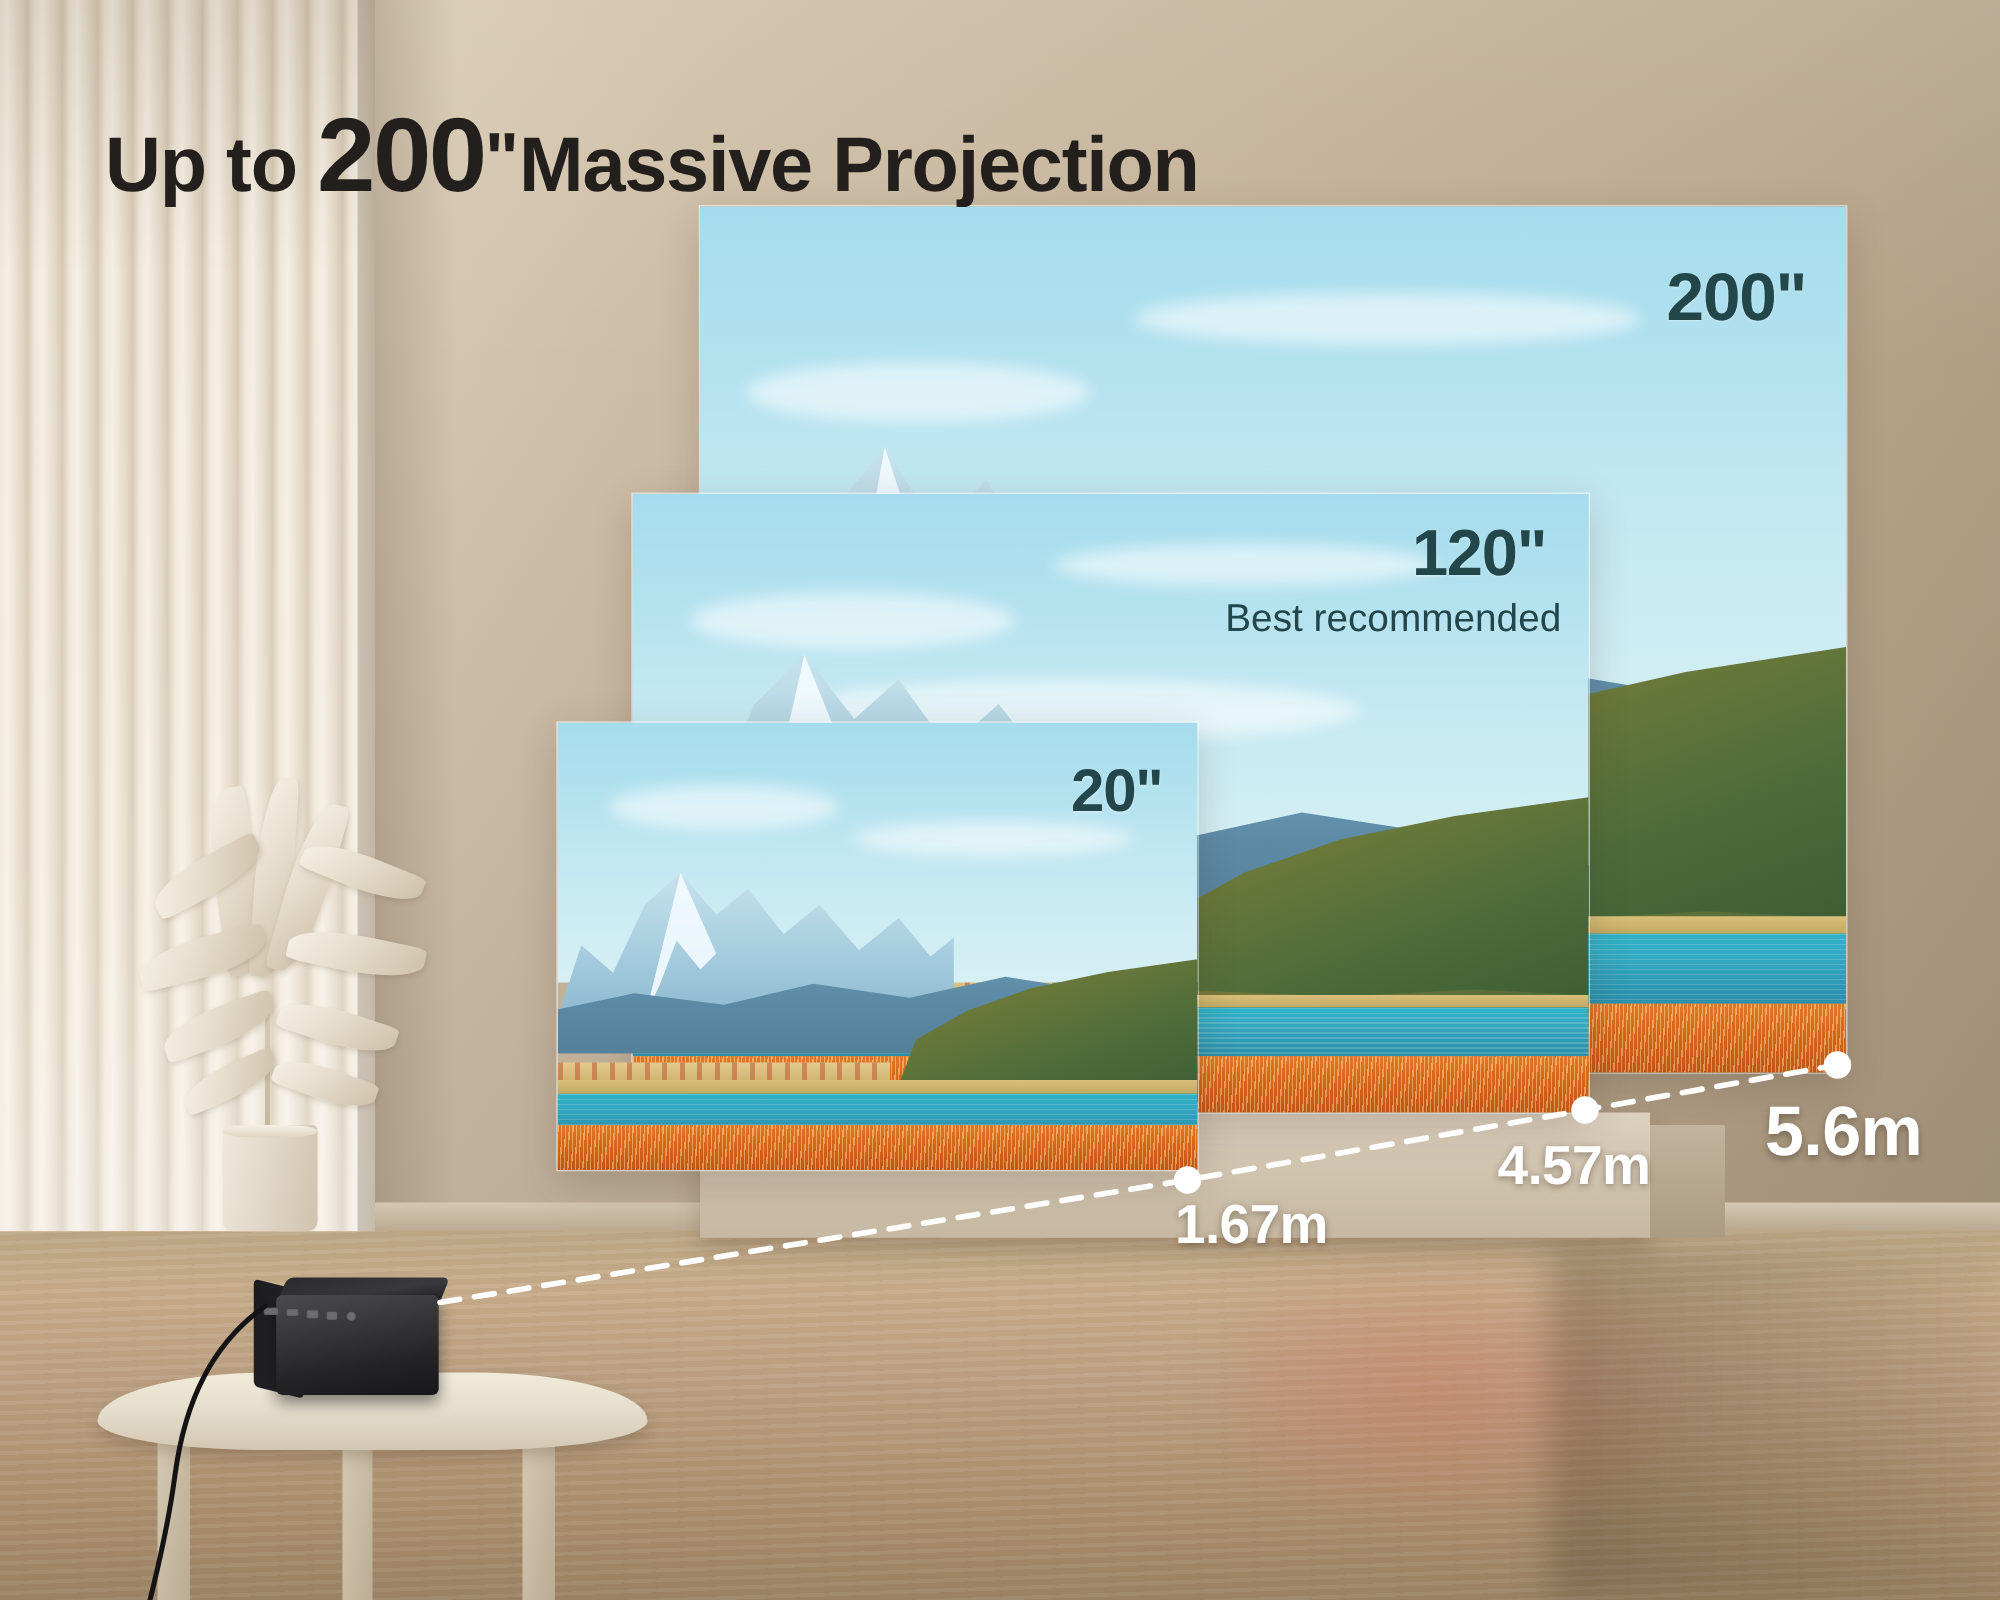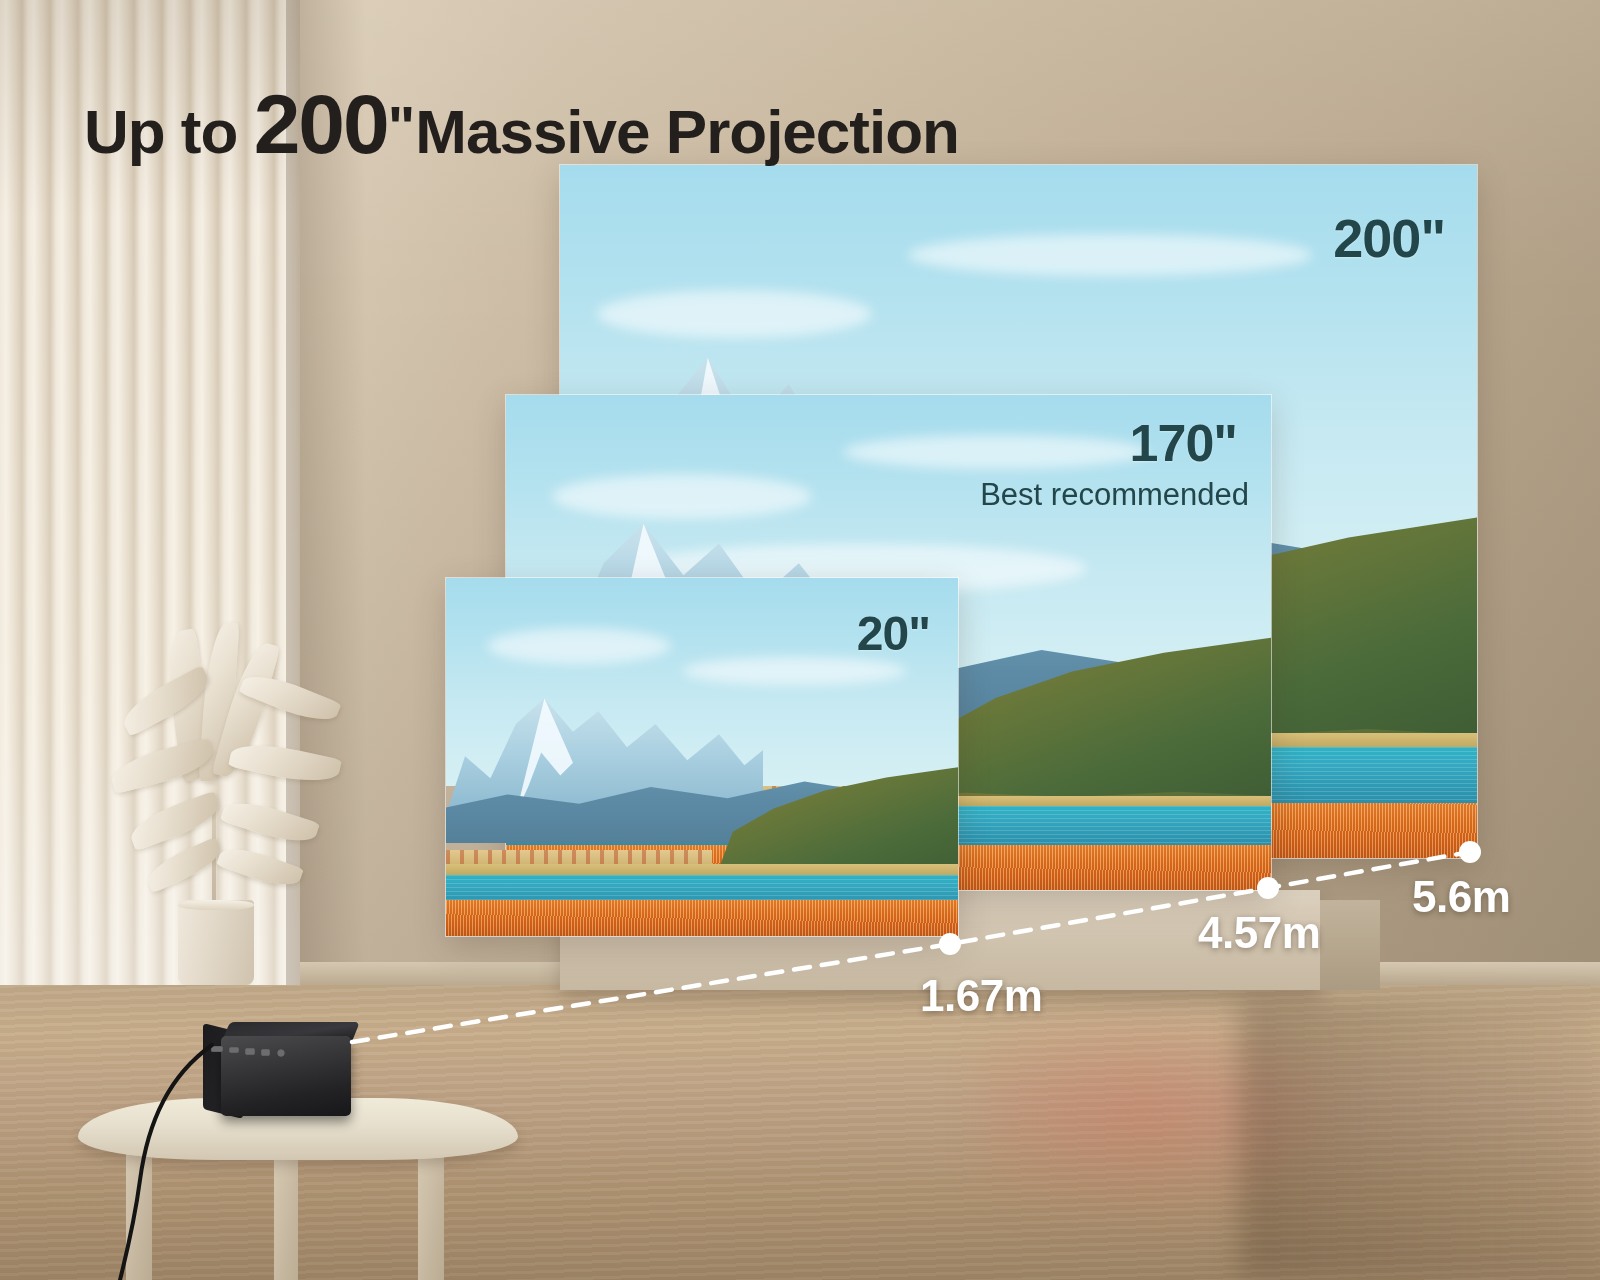--- a/index.html
+++ b/index.html
@@ -225,7 +225,7 @@
       <div class="reeds" style="left:0;top:91%;width:100%;height:9%;"></div>
     </div>
     <div class="size-label" style="right:34px;top:18px;font-size:52px;">
-      <span>170</span><span>"</span>
+      <span>120</span><span>"</span>
     </div>
     <div class="size-sub" style="right:22px;top:82px;font-size:31px;">Best recommended</div>
   </div>

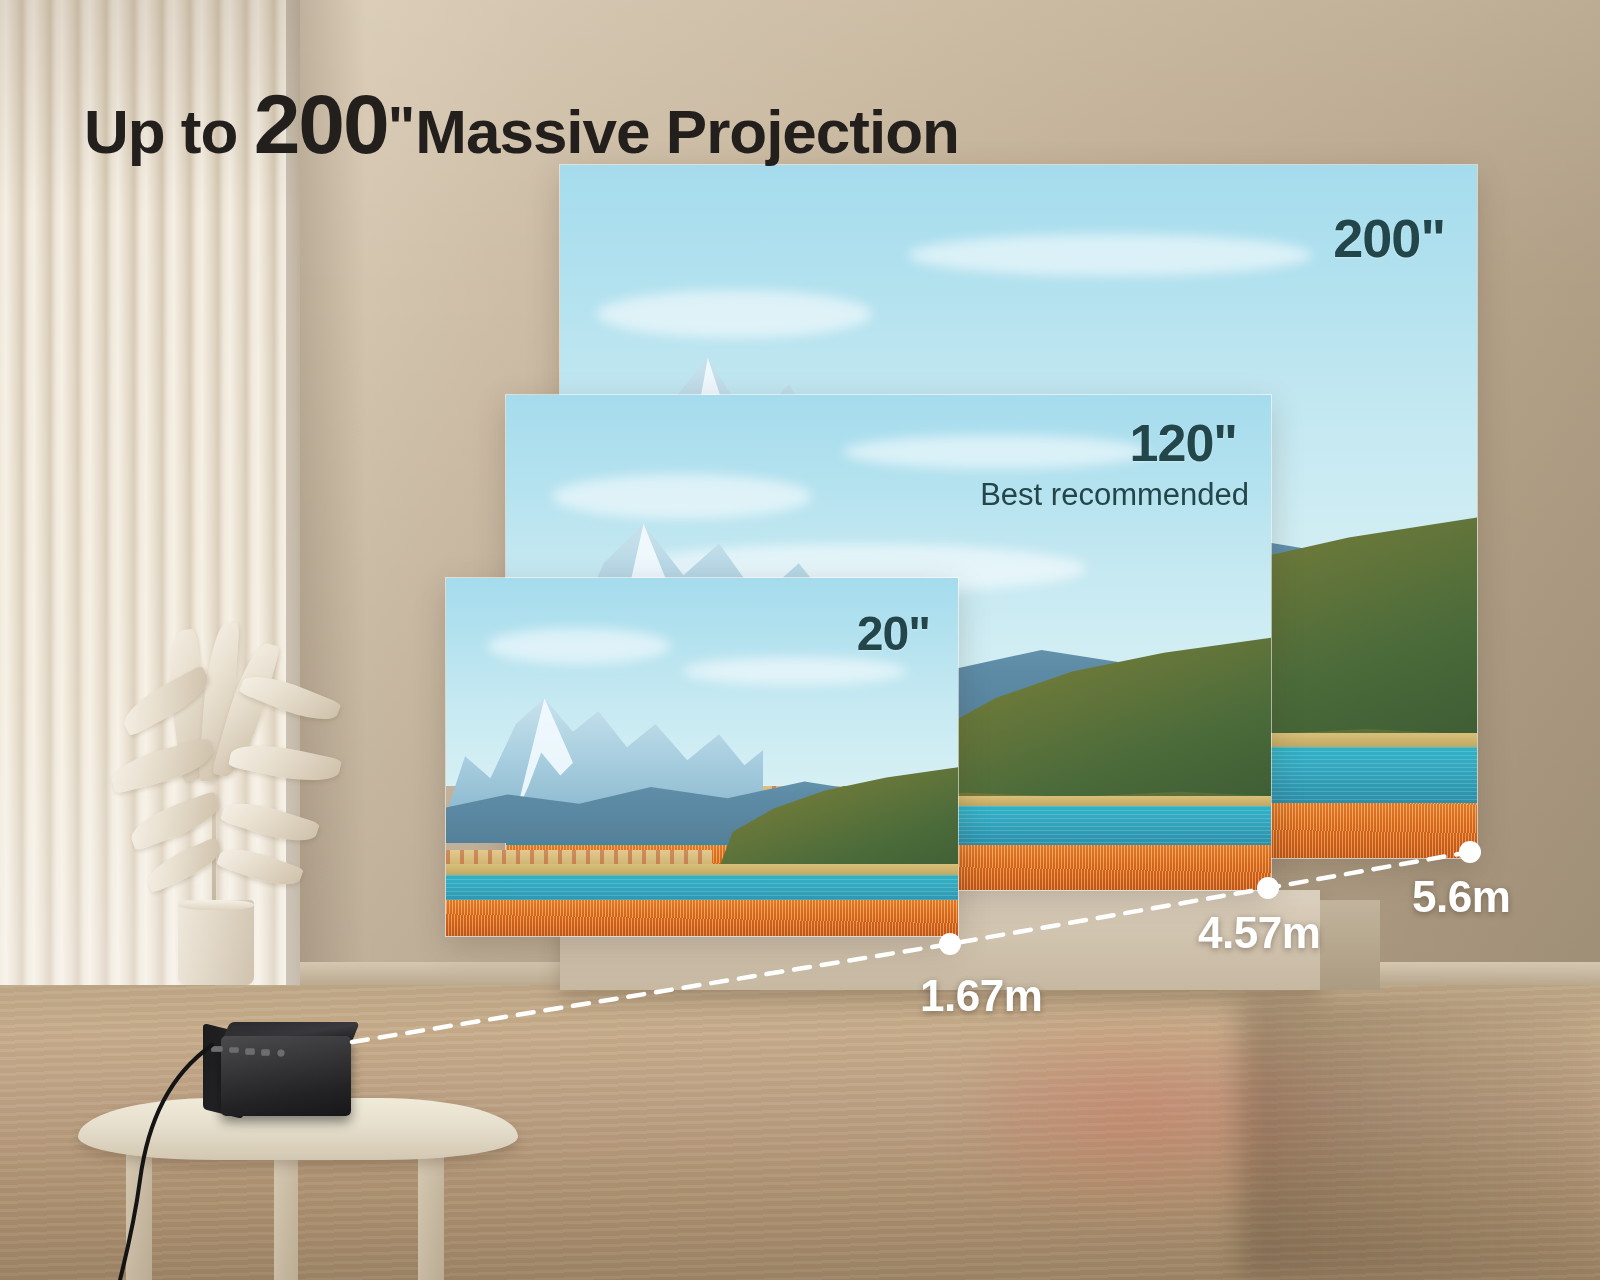--- a/index.html
+++ b/index.html
@@ -280,7 +280,7 @@
 
   <div class="dist-label" style="left:920px;top:955px;font-size:44px;margin-top:16px;">1.67m</div>
   <div class="dist-label" style="left:1198px;top:908px;font-size:44px;">4.57m</div>
-  <div class="dist-label" style="left:1412px;top:872px;font-size:44px;">5.6m</div>
+  <div class="dist-label" style="left:1412px;top:872px;font-size:56px;">5.6m</div>
 
   <div class="headline">
     <span class="h-small">Up to</span><span class="h-small"> </span><span class="h-big">200</span><span class="h-quote">"</span><span class="h-small">Massive Projection</span>

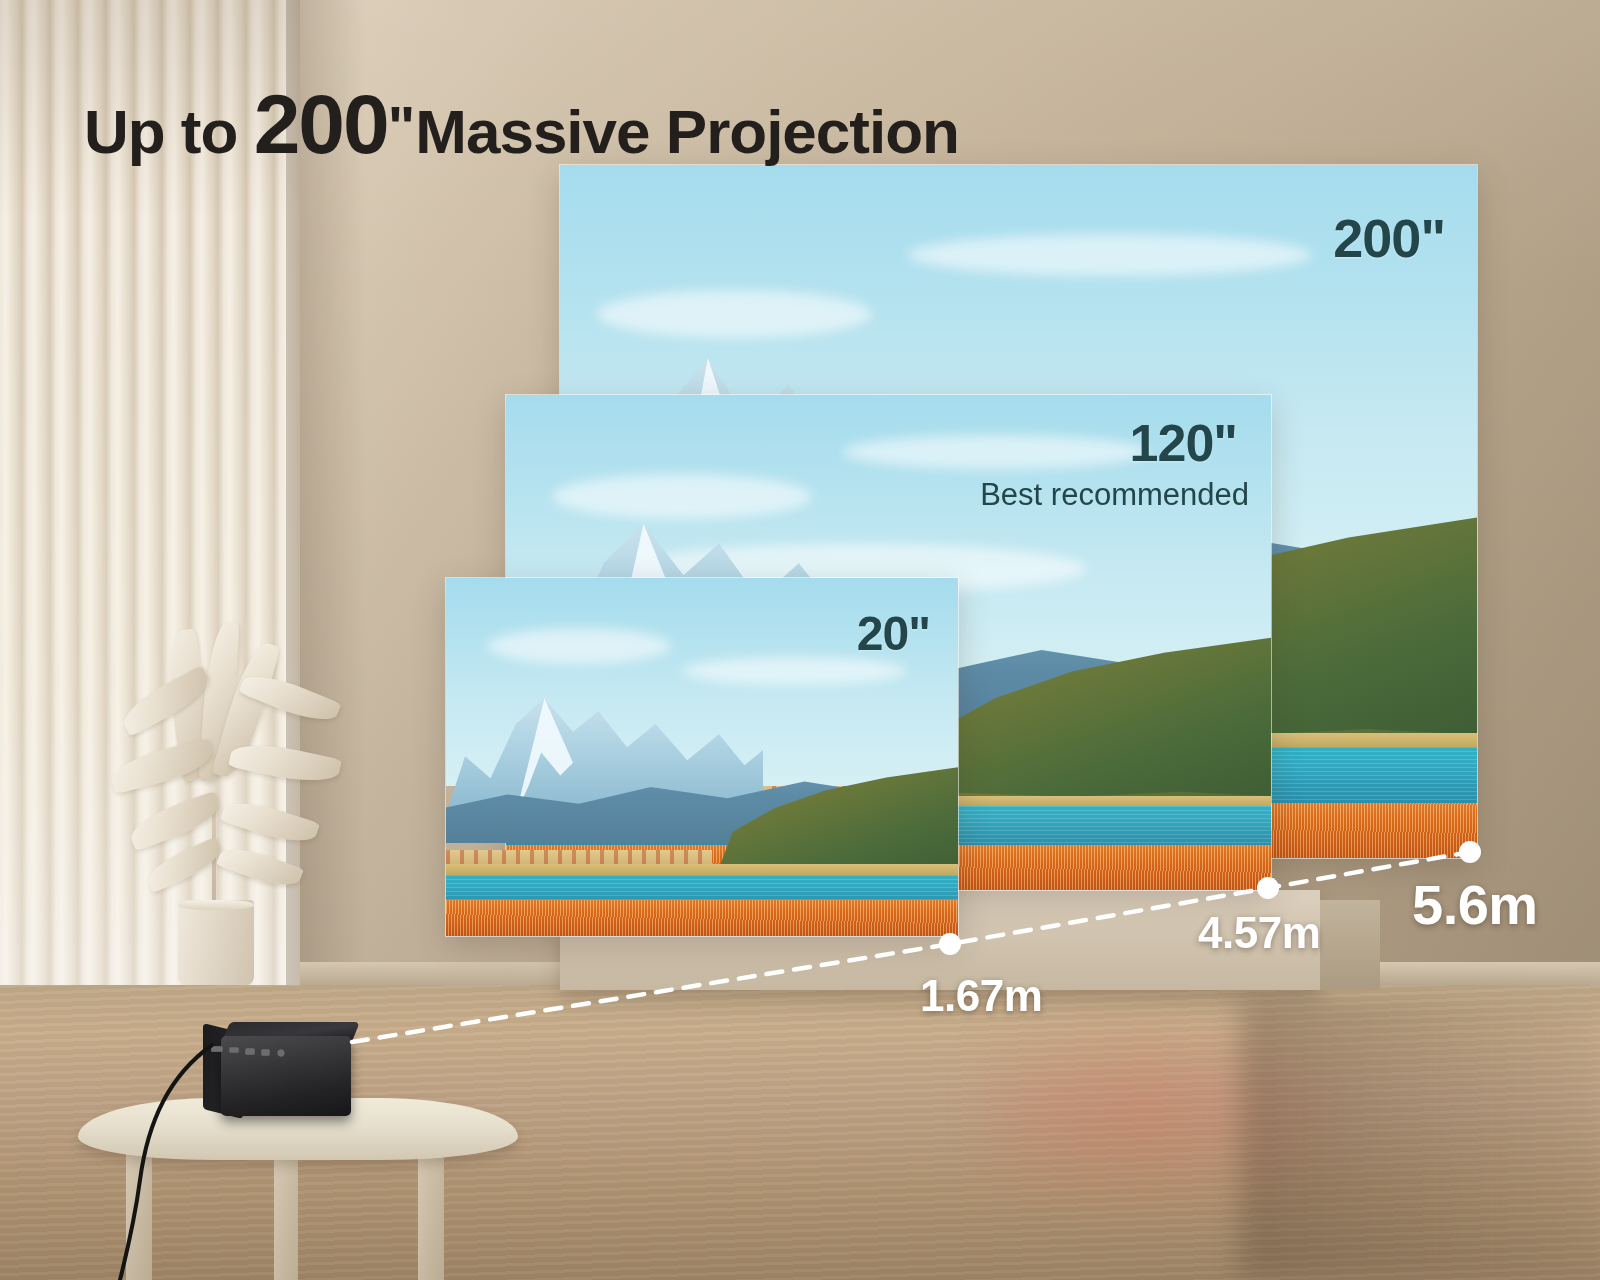--- a/index.html
+++ b/index.html
@@ -278,7 +278,7 @@
     <circle cx="1470" cy="852" r="11" fill="#ffffff"></circle>
   </svg>
 
-  <div class="dist-label" style="left:920px;top:955px;font-size:44px;margin-top:16px;">1.67m</div>
+  <div class="dist-label" style="left:940px;top:955px;font-size:44px;">1.67m</div>
   <div class="dist-label" style="left:1198px;top:908px;font-size:44px;">4.57m</div>
   <div class="dist-label" style="left:1412px;top:872px;font-size:56px;">5.6m</div>
 

